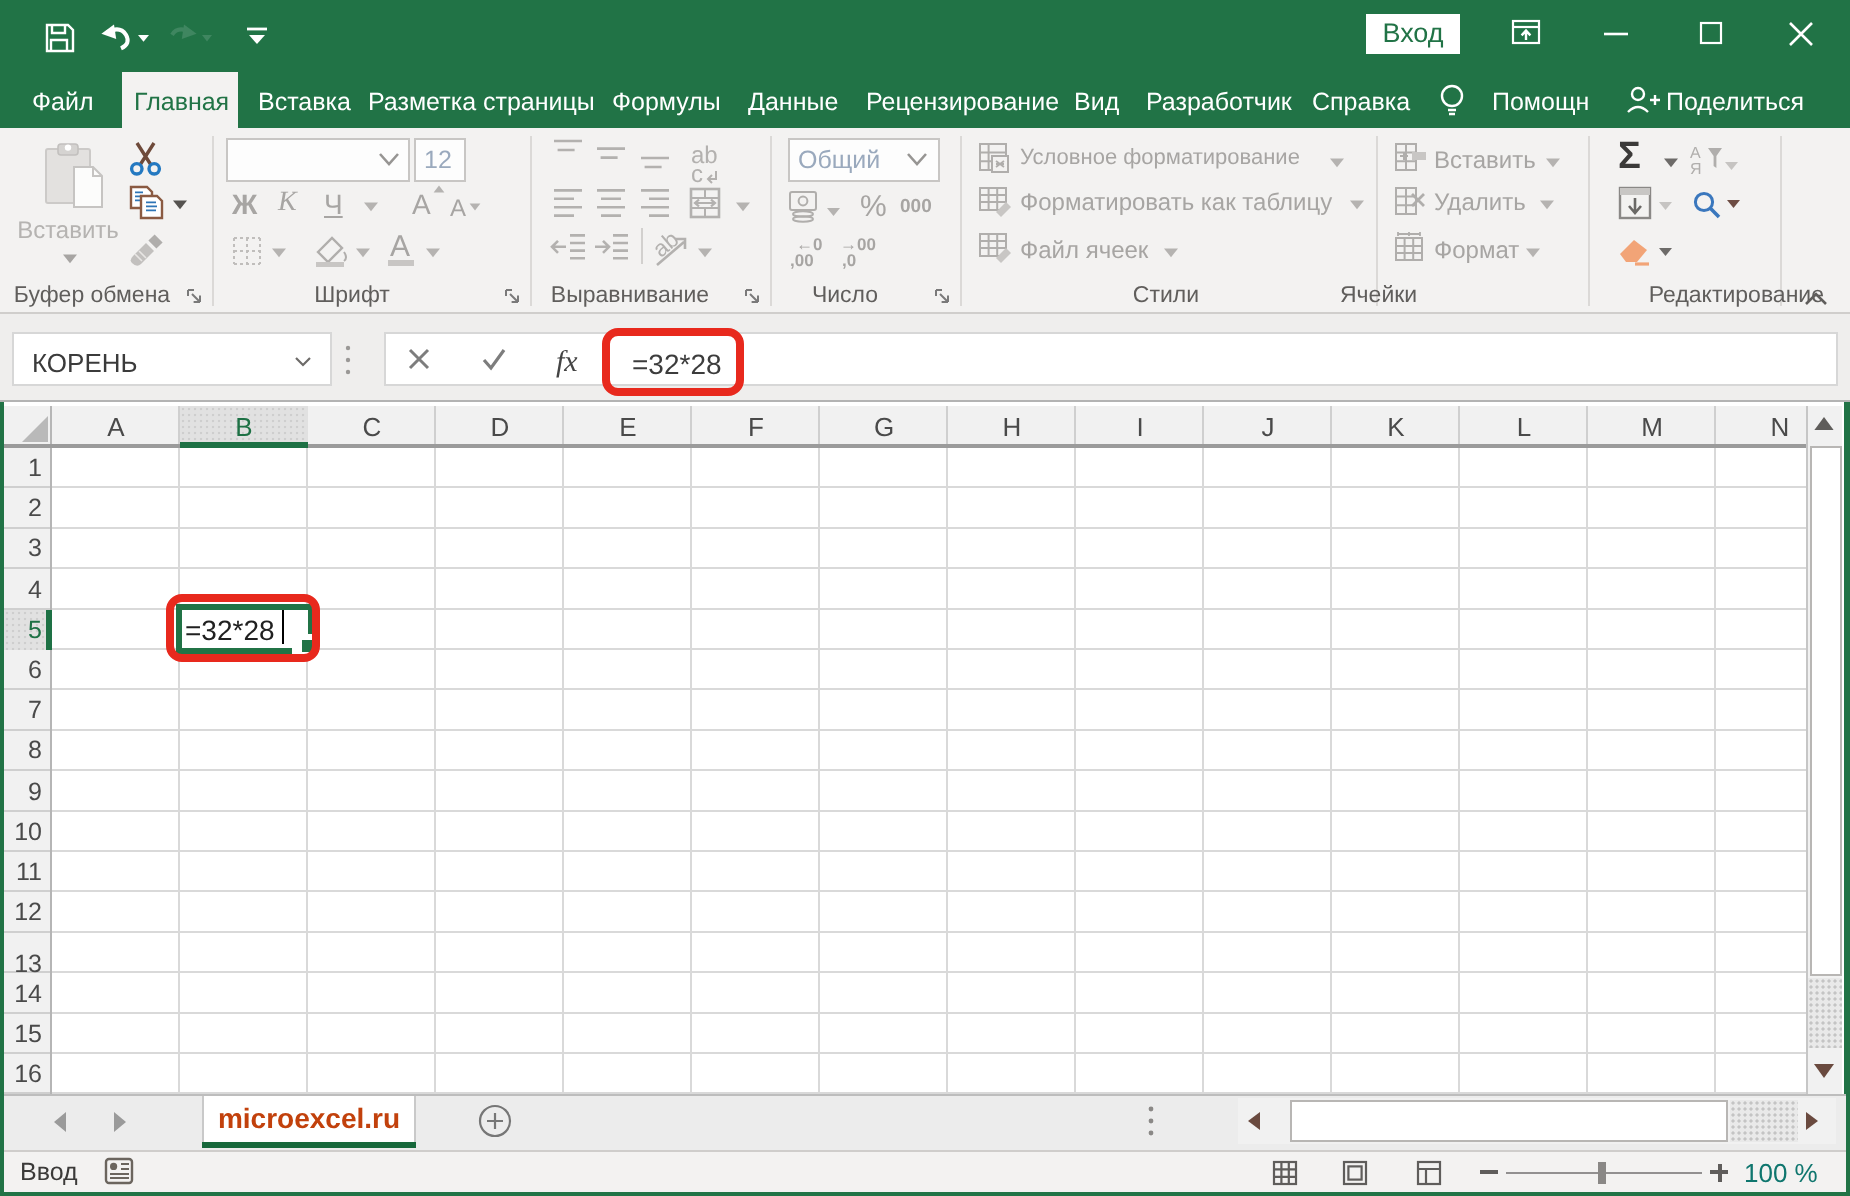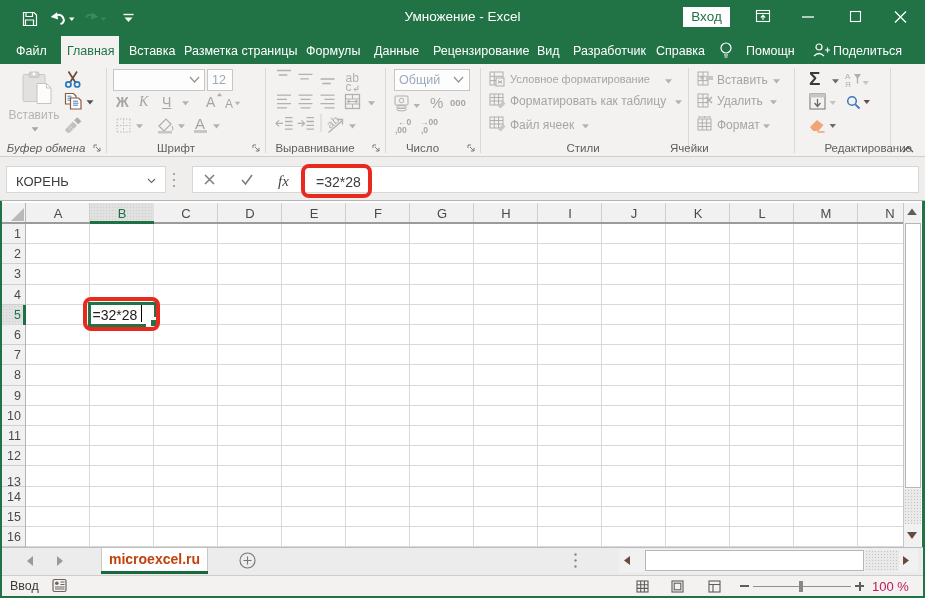--- a/index.html
+++ b/index.html
@@ -41,7 +41,6 @@
   <path d="M102.5 6.5 h8 l-4 4.5 z" fill="#fff"></path>
 </svg>
 
-<div class="abs" style="left:380px; top:9px; width:165px; text-align:center; font-size:13.5px; color:#fff;">Умножение - Excel</div>
 
 <div class="abs" style="left:683px; top:7px; width:47px; height:20px; background:#fff; color:#217346; font-size:13.5px; text-align:center; line-height:20px;">Вход</div>
 

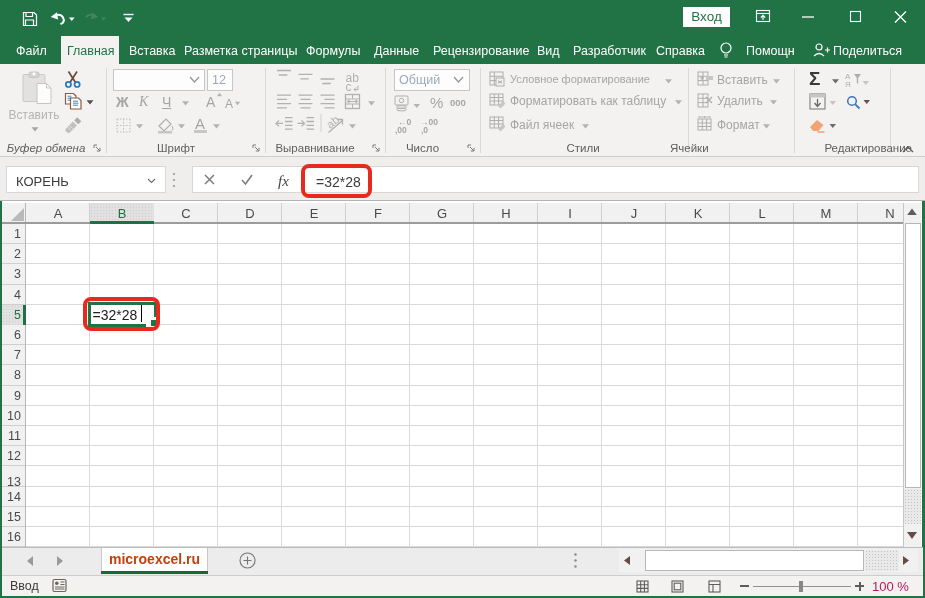--- a/index.html
+++ b/index.html
@@ -94,7 +94,7 @@
 <div class="gdiv" style="left:794px;"></div>
 <div class="gdiv" style="left:890px;"></div>
 
-<div class="glabel" style="left:2px; width:88px; text-align:center;font-style:italic;">Буфер обмена</div>
+<div class="glabel" style="left:2px; width:88px; text-align:center;">Буфер обмена</div>
 <div class="glabel" style="left:106px; width:140px; text-align:center;">Шрифт</div>
 <div class="glabel" style="left:245px; width:140px; text-align:center;">Выравнивание</div>
 <div class="glabel" style="left:385px; width:75px; text-align:center;">Число</div>

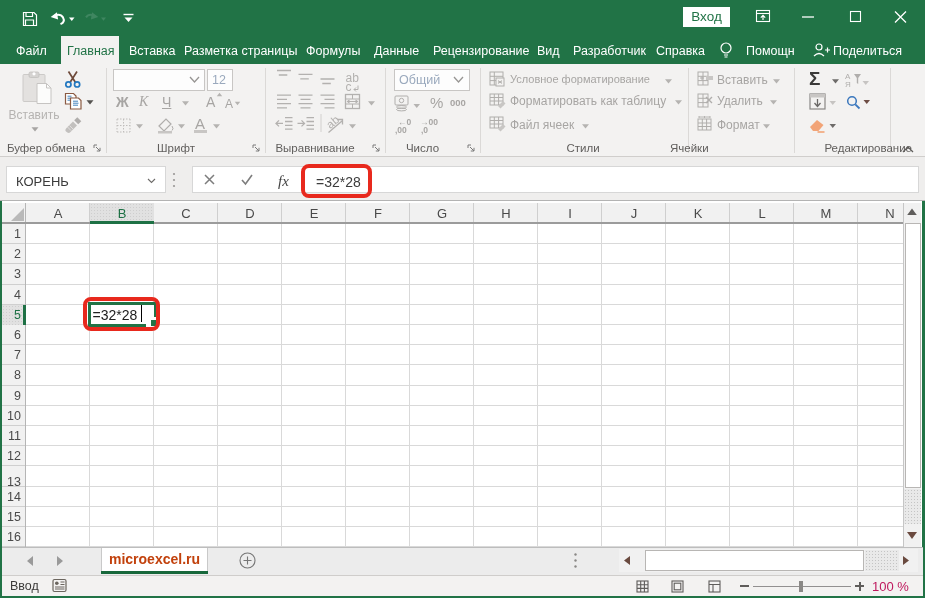--- a/index.html
+++ b/index.html
@@ -479,7 +479,7 @@
 <div class="abs" style="left:799px; top:580.5px; width:4px; height:11px; background:#8a8886;"></div>
 <div class="abs" style="left:855px; top:585px; width:9px; height:2px; background:#5f5d5b;"></div>
 <div class="abs" style="left:858.5px; top:581.5px; width:2px; height:9px; background:#5f5d5b;"></div>
-<div class="abs" style="left:872px; top:579px; font-size:13px; color:#be185d;">100 %</div>
+<div class="abs" style="left:872px; top:579px; font-size:13px; color:#0f766e;">100 %</div>
 
 </div>
 

